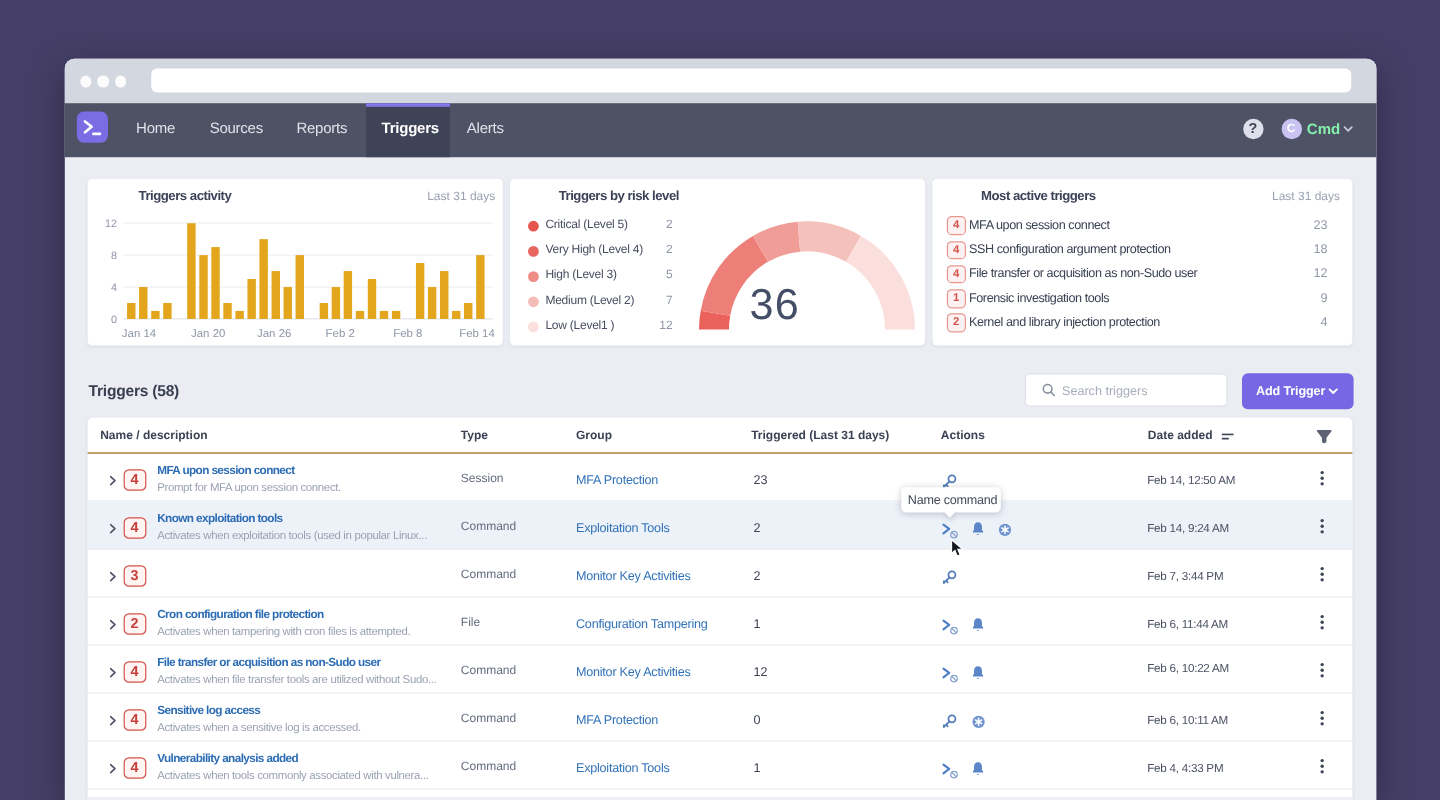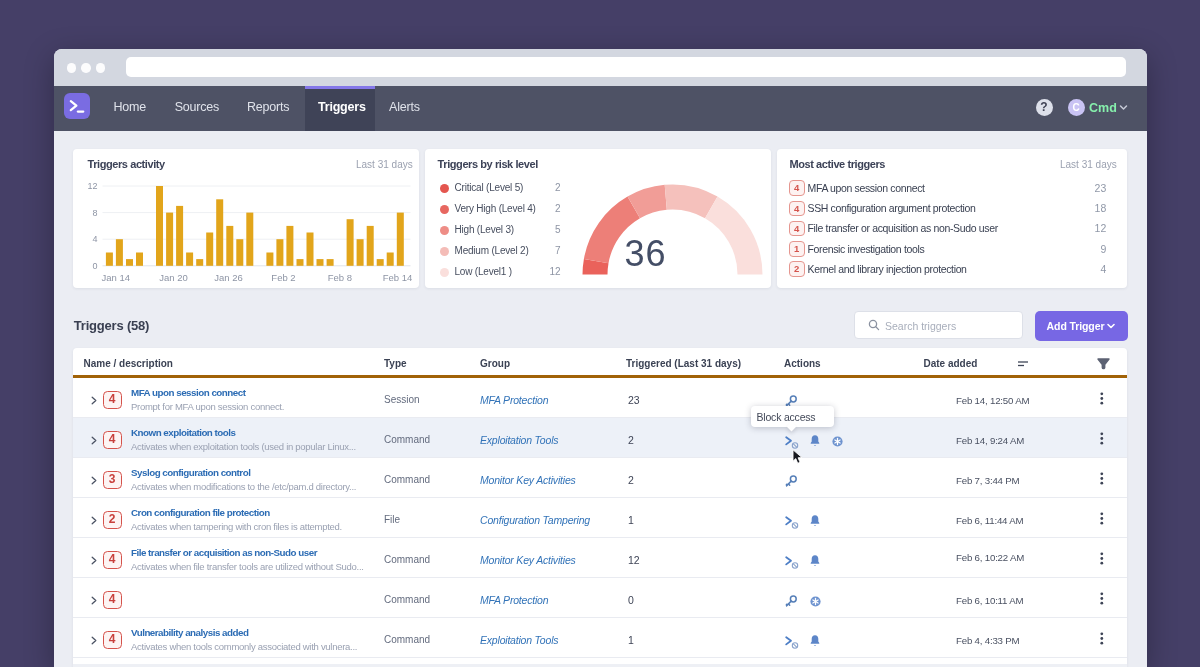--- a/index.html
+++ b/index.html
@@ -5,7 +5,7 @@
 body { width:1200px; height:667px; background:#453f67; font-family:"Liberation Sans",sans-serif; position:relative; overflow:hidden; }
 .ab { position:absolute; }
 .card { position:absolute; background:#fff; border-radius:4px; box-shadow:0 1px 3px rgba(40,45,80,.08); }
-.ctitle { font-size:11px; font-weight:bold; color:#3c4257; letter-spacing:-.42px; }
+.ctitle { font-size:11px; font-weight:bold; color:#3c4257; letter-spacing:-.42px;margin-left:28px; }
 .cmuted { font-size:10px; color:#9ba1b0; }
 .leglab { font-size:10px; color:#474e5f; letter-spacing:-.2px; }
 .legval { font-size:10px; color:#8d94a4; }

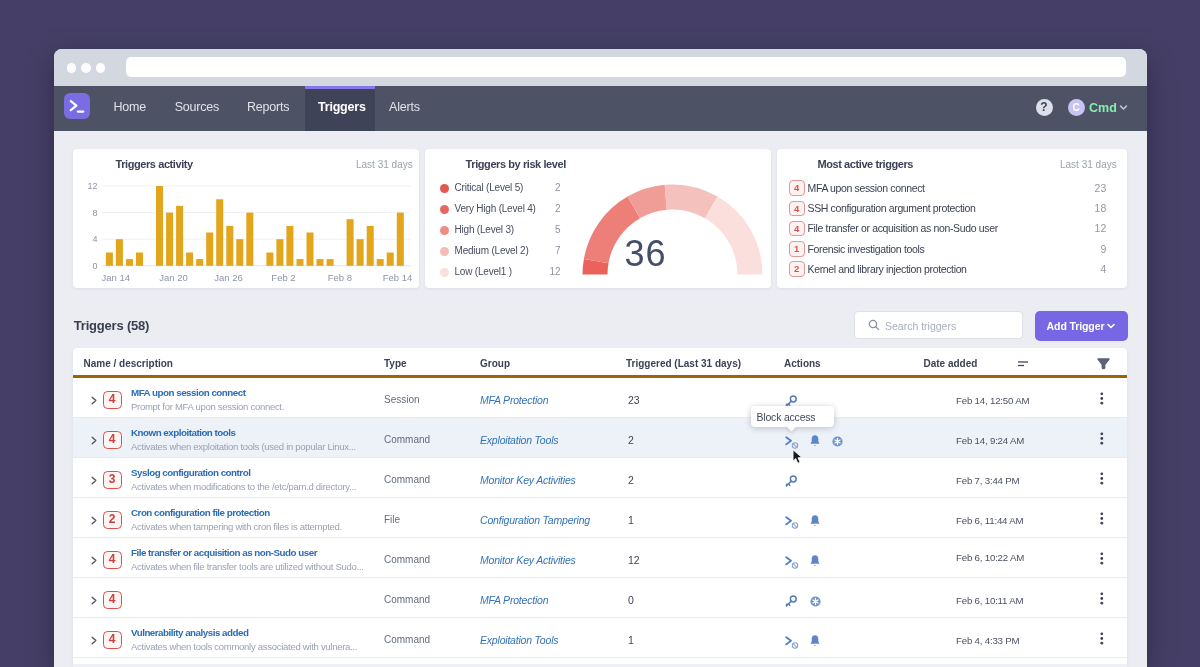--- a/index.html
+++ b/index.html
@@ -172,7 +172,7 @@
   </svg>
 
 <div class="ab" style="left:72.5px;top:348px;width:1054.5px;height:319px;background:#fff;border-radius:4px 4px 0 0;box-shadow:0 1px 3px rgba(40,45,80,.08)"></div>
-<div class="ab" style="left:72.5px;top:348px;width:1054.5px;height:29.5px;border-bottom:3px solid #a16207">
+<div class="ab" style="left:72.5px;top:348px;width:1054.5px;height:29.5px;border-bottom:1px solid #a16207">
 <div class="hcell" style="left:11px">Name / description</div>
 <div class="hcell" style="left:311.5px">Type</div>
 <div class="hcell" style="left:407.5px">Group</div>

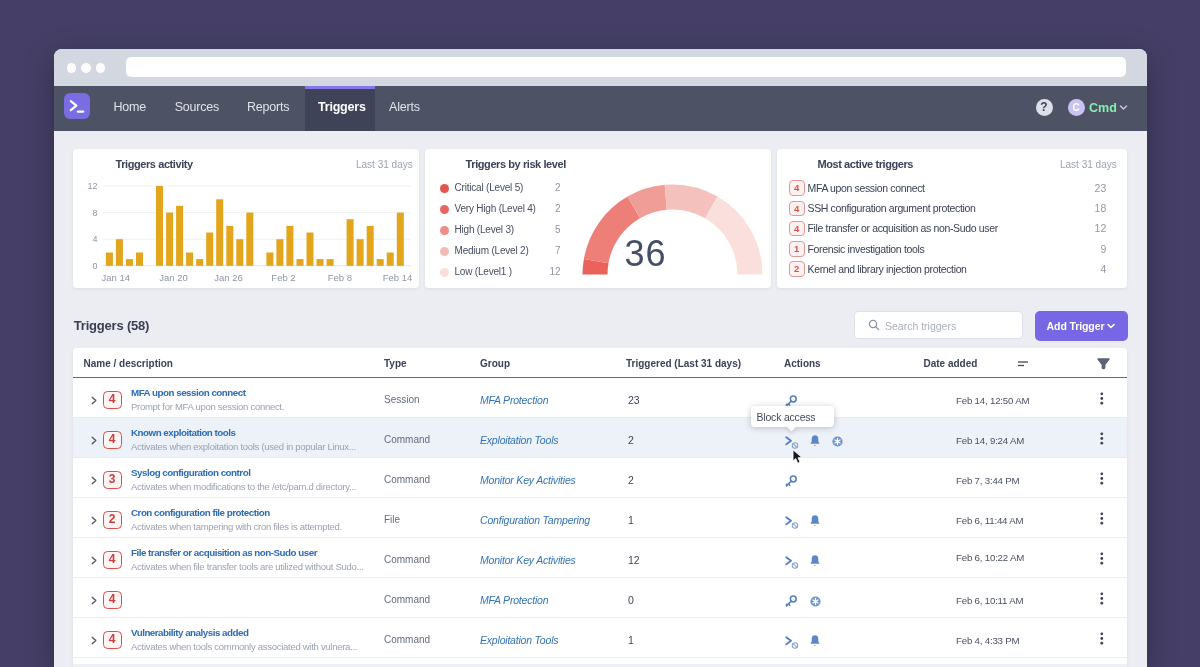--- a/index.html
+++ b/index.html
@@ -178,7 +178,7 @@
 <div class="hcell" style="left:407.5px">Group</div>
 <div class="hcell" style="left:553.5px">Triggered (Last 31 days)</div>
 <div class="hcell" style="left:711.5px">Actions</div>
-<div class="hcell" style="left:851px">Date added</div>
+<div class="hcell" style="left:884px">Date added</div>
 <svg class="ab" style="left:945px;top:12.5px" width="12" height="6" viewBox="0 0 12 6">
       <g stroke="#3f4657" stroke-width="1.3">
         <line x1="0" y1="1" x2="10" y2="1"></line>

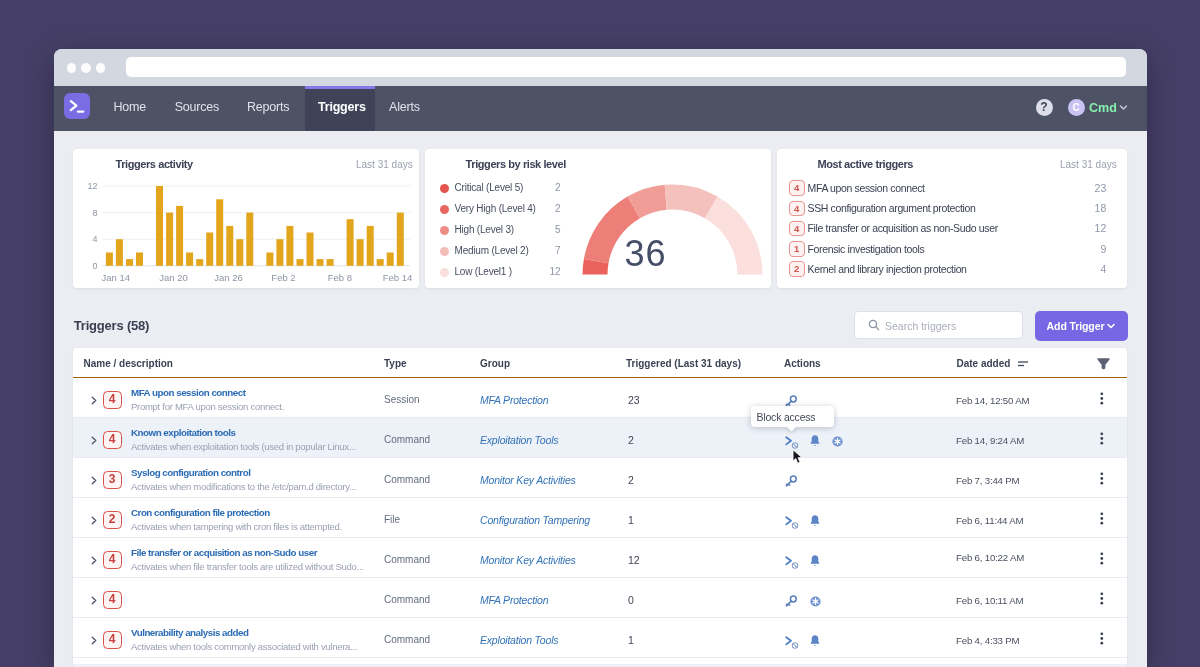--- a/index.html
+++ b/index.html
@@ -16,7 +16,7 @@
 .rtitle { font-size:9.8px; font-weight:bold; color:#2c6cb4; letter-spacing:-.5px; white-space:nowrap; }
 .rdesc { font-size:9.5px; color:#9aa1b2; letter-spacing:-.28px; margin-top:3px; white-space:nowrap; }
 .rtype { font-size:10px; color:#636b7e; }
-.rgroup { font-size:10.5px; color:#3273b8; letter-spacing:-.2px;font-style:italic; }
+.rgroup { font-size:10.5px; color:#3273b8; letter-spacing:-.2px; }
 .rtrig { font-size:10.5px; color:#3e4456; }
 .rdate { font-size:9.7px; color:#4a5162; letter-spacing:-.2px; }
 .hcell { font-size:10px; font-weight:bold; color:#3b4254; position:absolute; top:10px; }

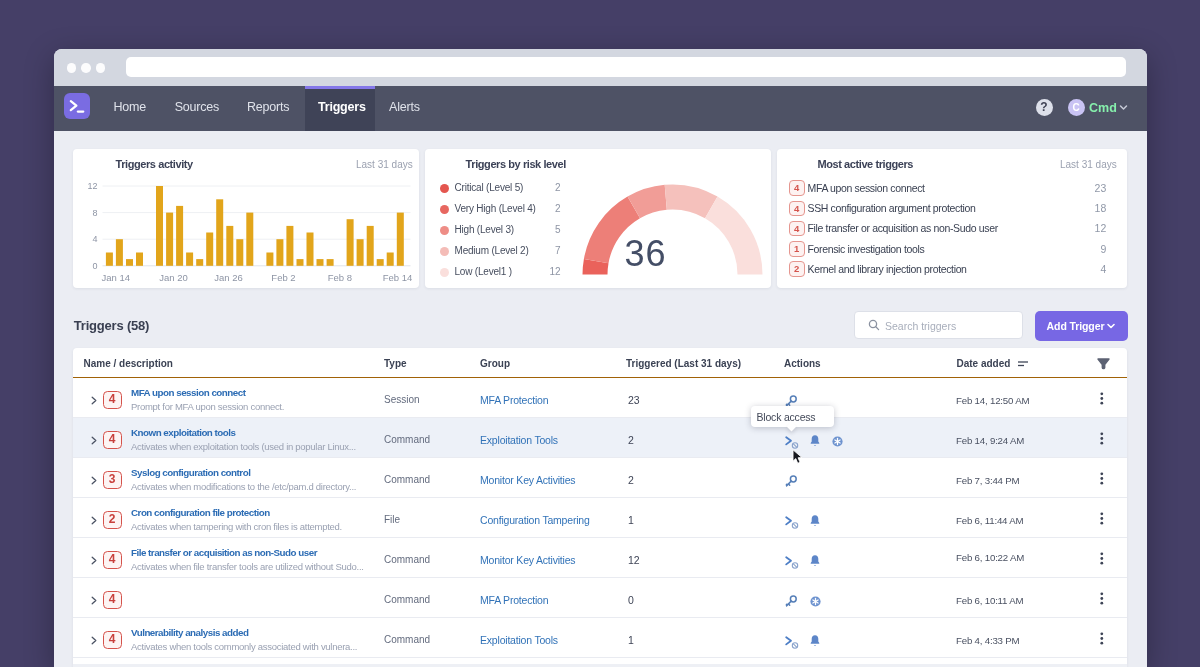--- a/index.html
+++ b/index.html
@@ -420,7 +420,7 @@
 
 <div class="ab" style="left:750.8px;top:406px;width:83px;height:21px;background:#fff;border-radius:4px;box-shadow:0 1px 6px rgba(30,35,60,.25)"></div>
 <div class="ab" style="left:788px;top:423px;width:7px;height:7px;background:#fff;transform:rotate(45deg);box-shadow:2px 2px 4px rgba(30,35,60,.12)"></div>
-<div class="ab" style="left:756.5px;top:411px;font-size:10.5px;color:#434959;letter-spacing:-.2px">Block access</div>
+<div class="ab" style="left:756.5px;top:411px;font-size:10.5px;color:#434959;letter-spacing:-.2px">Name command</div>
 
 <svg class="ab" style="left:791.5px;top:448.5px" width="13" height="17" viewBox="0 0 13 17">
     <path d="M1 0.8 L1 12.2 L3.8 9.6 L5.7 14.3 L8.1 13.3 L6.1 8.8 L10 8.6 Z" fill="#16181f" stroke="#fff" stroke-width="0.9"></path>

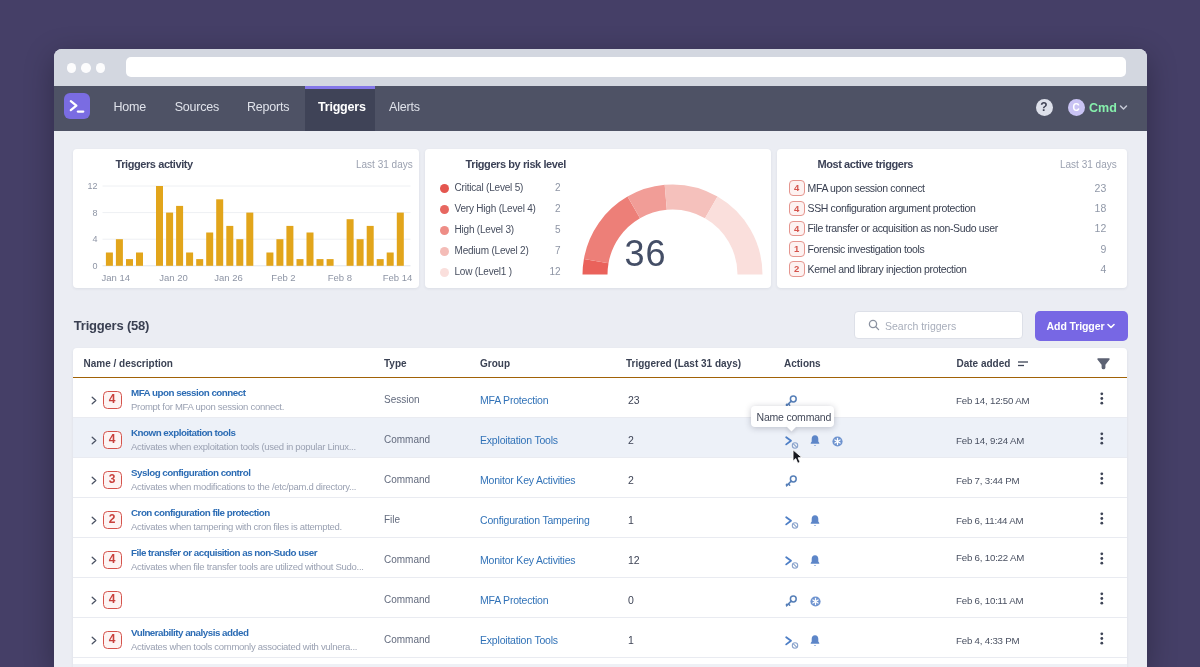--- a/index.html
+++ b/index.html
@@ -263,10 +263,6 @@
       <path d="M1.2 1.2 L4.8 4.5 L1.2 7.8" stroke="#4a5263" stroke-width="1.3" fill="none" stroke-linecap="round" stroke-linejoin="round"></path>
     </svg>
     <div class="ab rbadge" style="left:30px;top:13.3px">3</div>
-    <div class="ab" style="left:58.5px;top:9px;width:240px">
-      <div class="rtitle">Syslog configuration control</div>
-      <div class="rdesc">Activates when modifications to the /etc/pam.d directory...</div>
-    </div>
     <div class="ab rtype" style="left:311.5px;top:15.5px">Command</div>
     <div class="ab rgroup" style="left:407.5px;top:15.5px">Monitor Key Activities</div>
     <div class="ab rtrig" style="left:555.5px;top:15.5px">2</div>

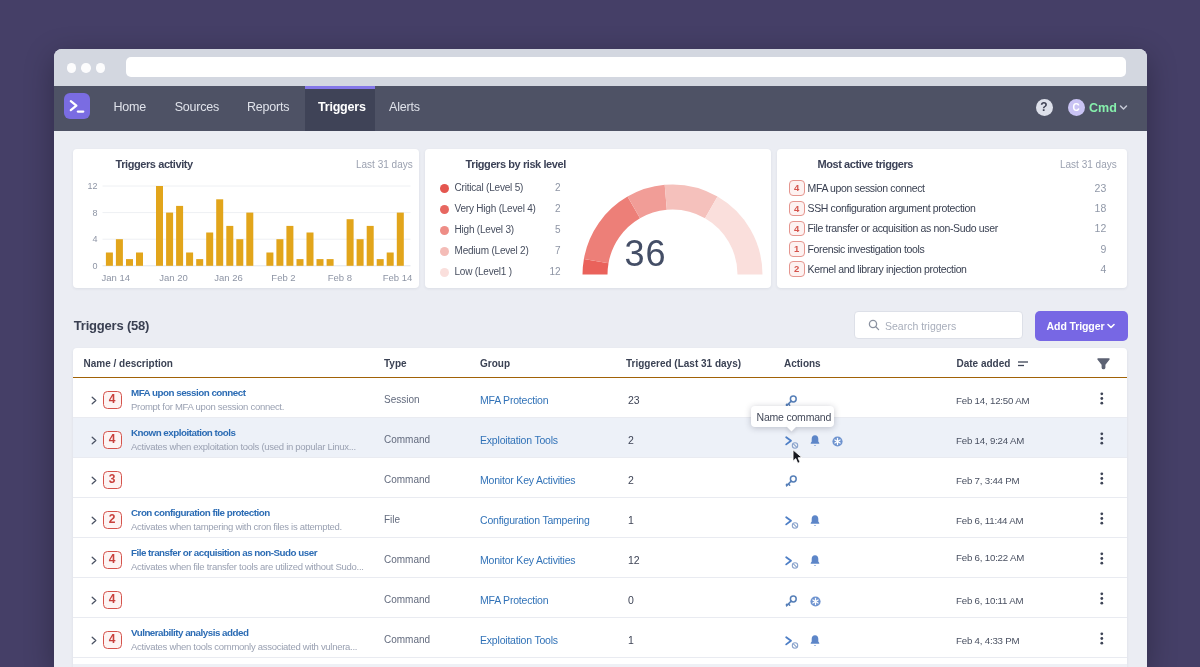--- a/index.html
+++ b/index.html
@@ -352,6 +352,10 @@
       <path d="M1.2 1.2 L4.8 4.5 L1.2 7.8" stroke="#4a5263" stroke-width="1.3" fill="none" stroke-linecap="round" stroke-linejoin="round"></path>
     </svg>
     <div class="ab rbadge" style="left:30px;top:13.3px">4</div>
+    <div class="ab" style="left:58.5px;top:9px;width:240px">
+      <div class="rtitle">Sensitive log access</div>
+      <div class="rdesc">Activates when a sensitive log is accessed.</div>
+    </div>
     <div class="ab rtype" style="left:311.5px;top:15.5px">Command</div>
     <div class="ab rgroup" style="left:407.5px;top:15.5px">MFA Protection</div>
     <div class="ab rtrig" style="left:555.5px;top:15.5px">0</div>

